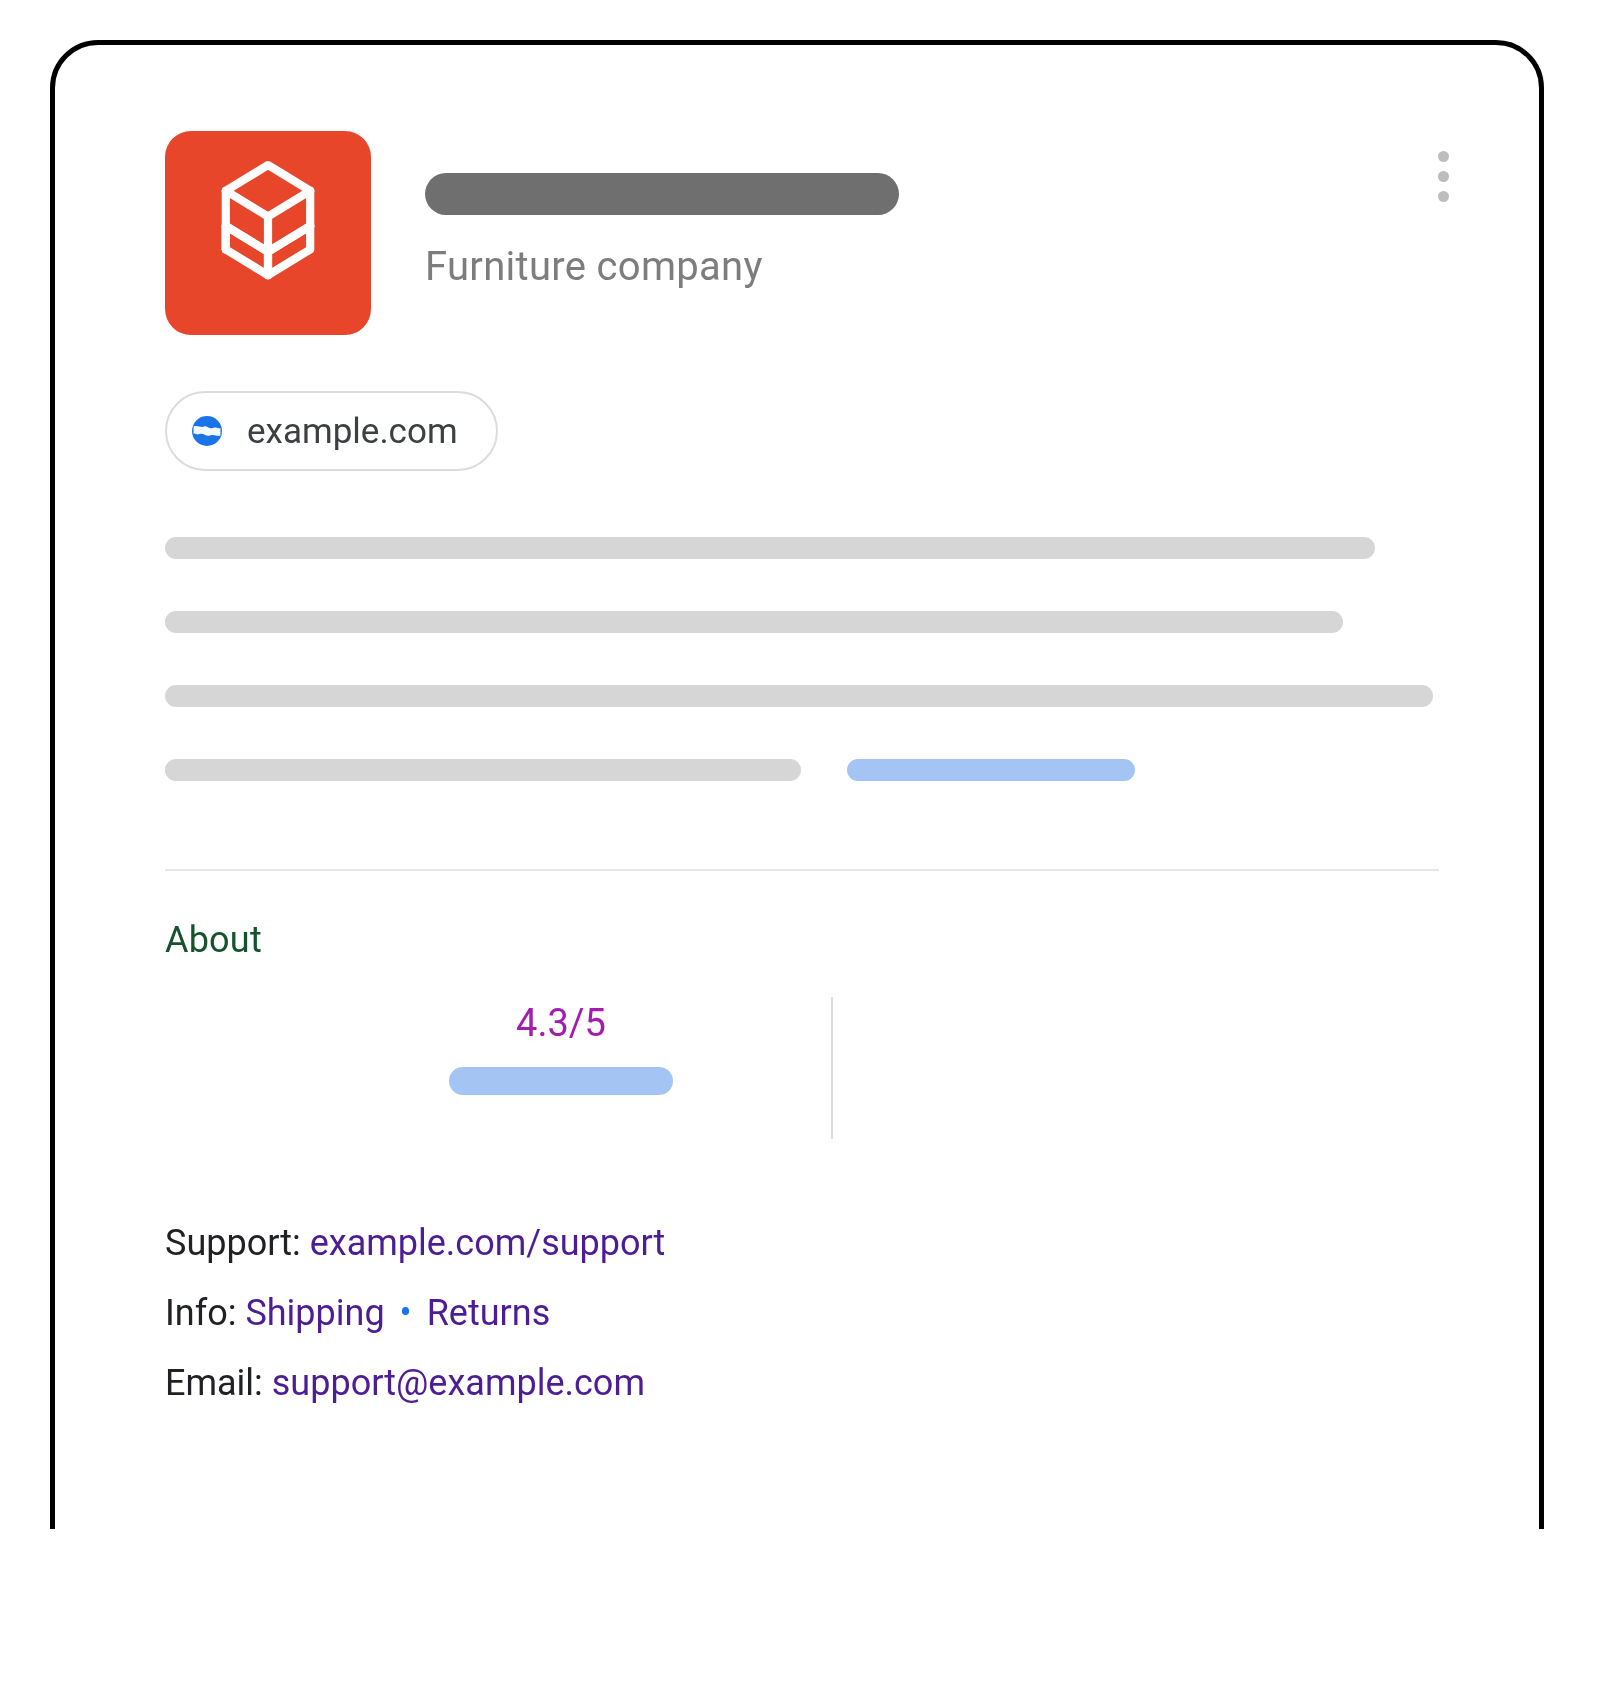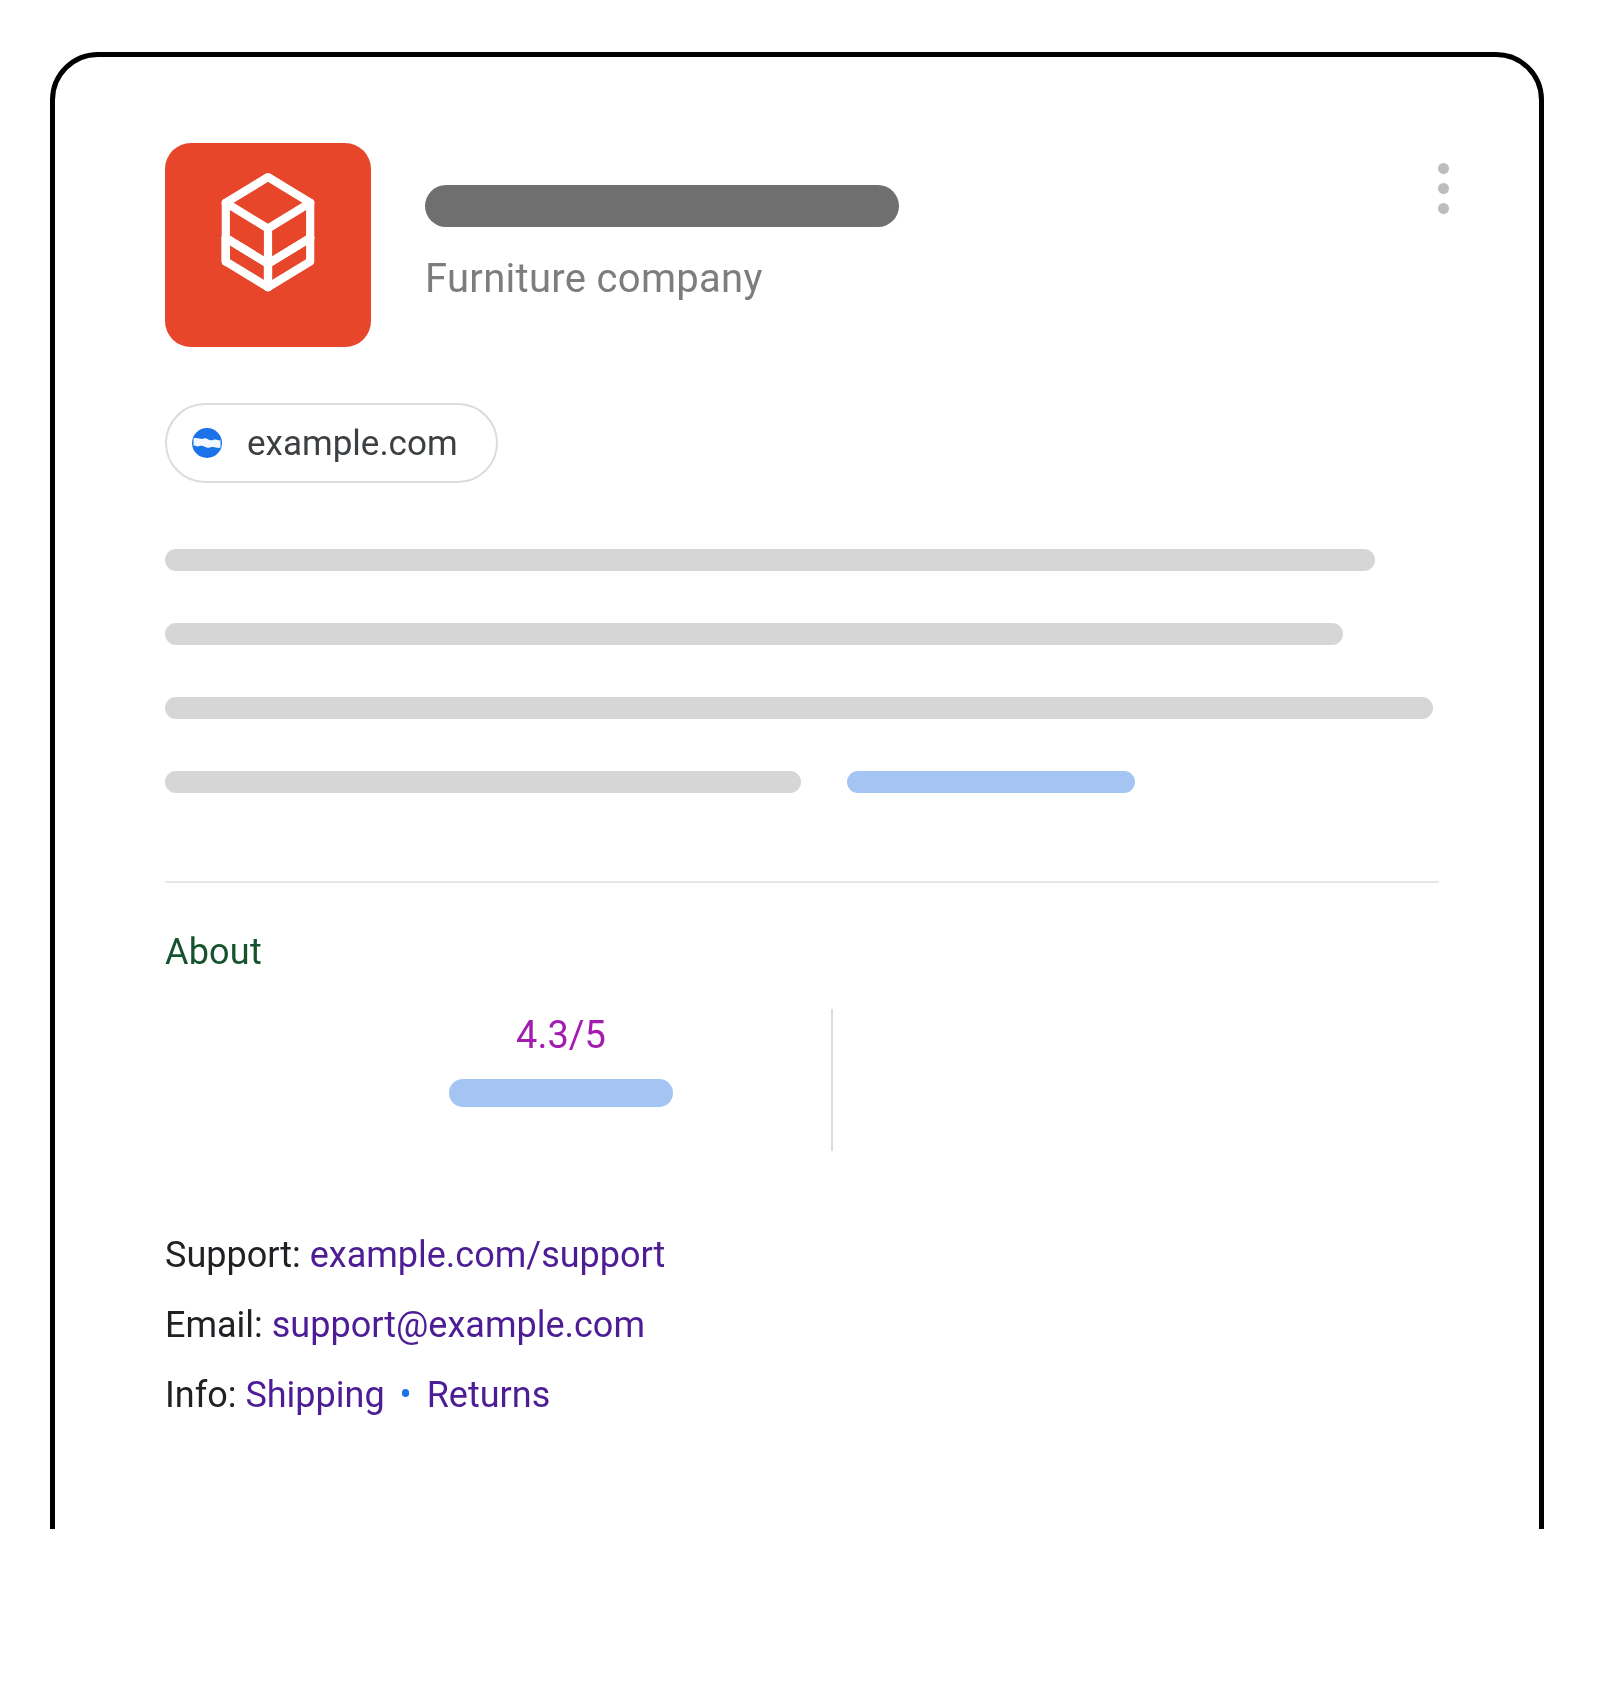--- a/index.html
+++ b/index.html
@@ -12,7 +12,7 @@
   .canvas {
     width: 1600px;
     height: 1529px;
-    padding: 52px 50px;
+    padding: 40px 50px;
     box-sizing: border-box;
   }
   .card {

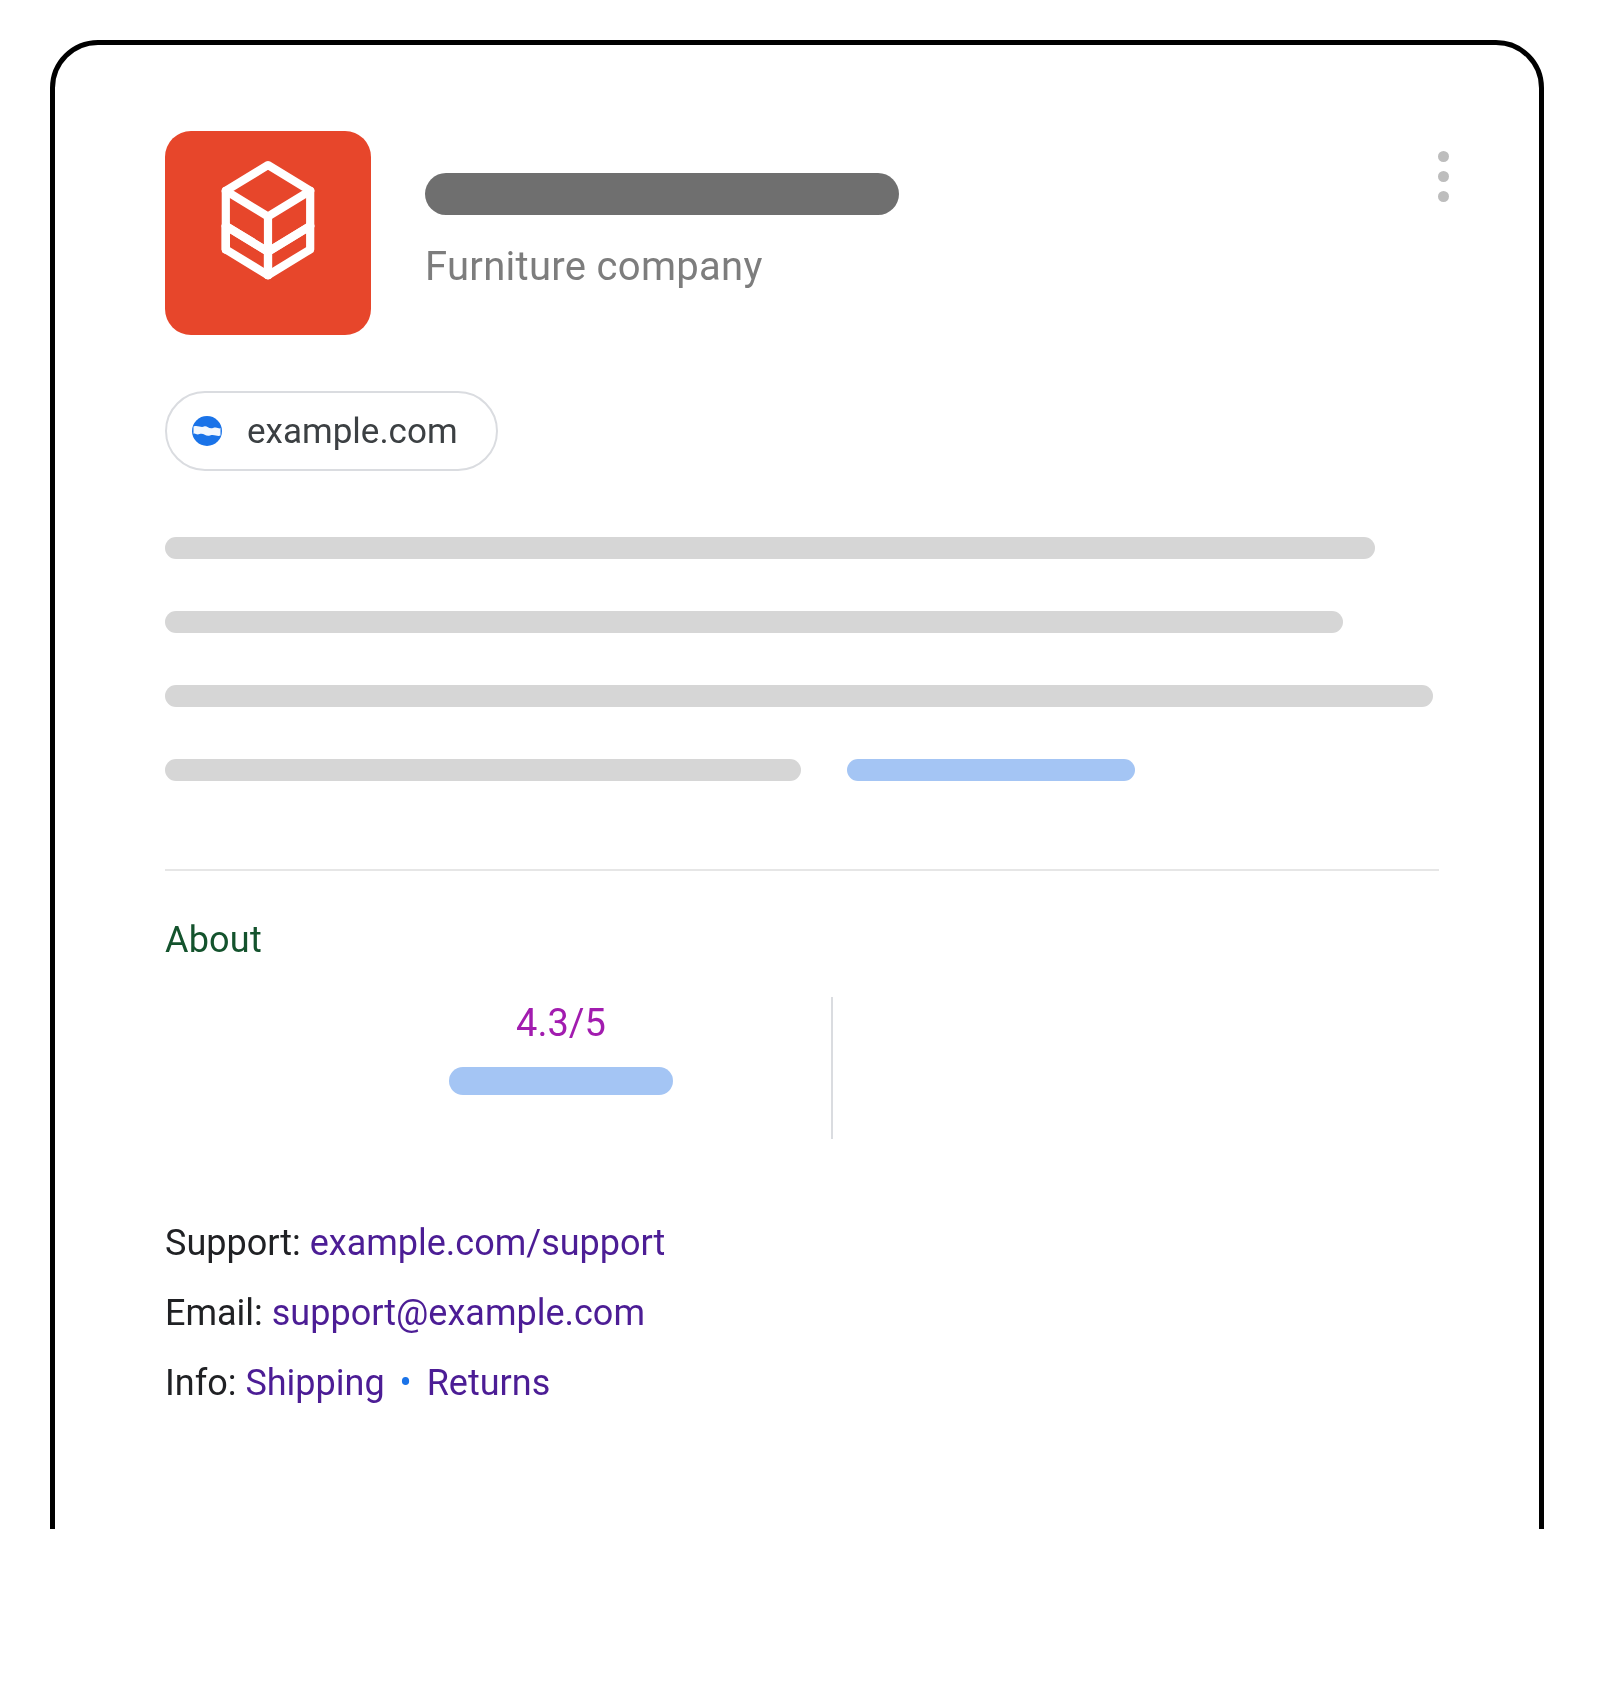--- a/index.html
+++ b/index.html
@@ -250,17 +250,17 @@
         <a class="link">example.com/support</a>
       </div>
       <div class="row">
-        <span class="lbl">Email:</span>
-        <span> </span>
-        <a class="link">support@example.com</a>
-      </div>
-      <div class="row">
         <span class="lbl">Info:</span>
         <span> </span>
         <a class="link">Shipping</a>
         <span class="sep">•</span>
         <a class="link">Returns</a>
       </div>
+      <div class="row">
+        <span class="lbl">Email:</span>
+        <span> </span>
+        <a class="link">support@example.com</a>
+      </div>
     </div>
 
   </div>

